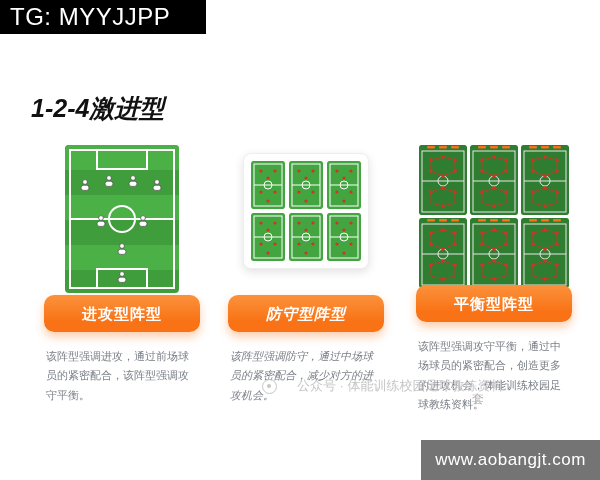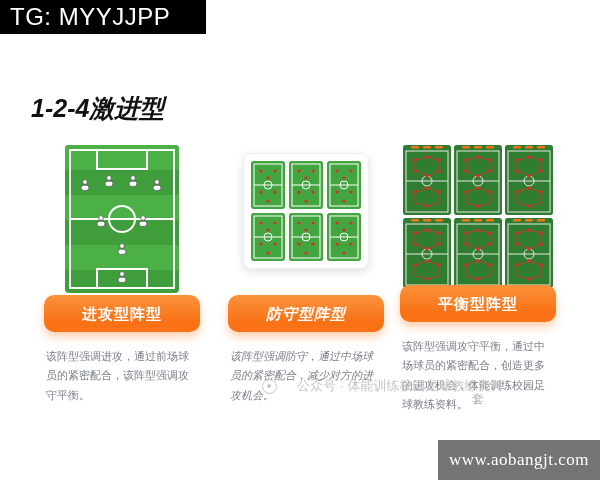--- a/index.html
+++ b/index.html
@@ -25,7 +25,7 @@
   .card { position: absolute; top: 145px; width: 156px; }
   .card-left   { left: 44px; }
   .card-middle { left: 228px; font-style: italic; }
-  .card-right  { left: 400px; }
+  .card-right  { left: 416px; }
   .visual {
     height: 148px; display: flex; align-items: flex-start;
     justify-content: center; position: relative;

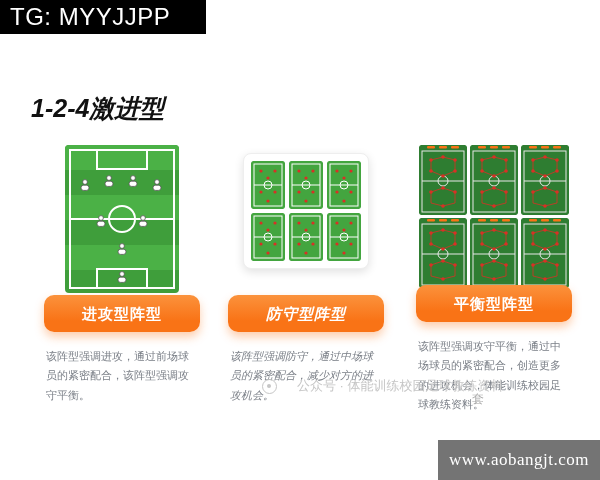--- a/index.html
+++ b/index.html
@@ -79,10 +79,10 @@
     font-size: 12px; color: #a8a8a8; z-index: 5;
   }
   .site-bar {
-    position: absolute; right: 0; bottom: 0; width: 162px; height: 40px;
+    position: absolute; right: 0; bottom: 0; width: 179px; height: 40px;
     background: rgba(104,104,104,0.92); color: #ffffff;
     font-size: 17px; display: flex; align-items: center; justify-content: center;
-    letter-spacing: 0.5px; z-index: 6; font-family: Liberation Serif, serif;
+    letter-spacing: 0.5px; z-index: 6;
   }
   .svg-defs { position: absolute; width: 0; height: 0; overflow: hidden; }
 </style>

